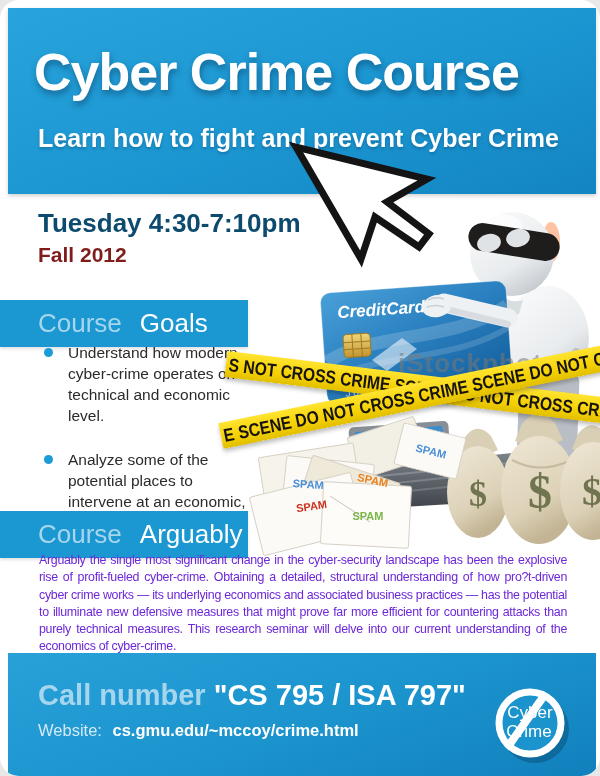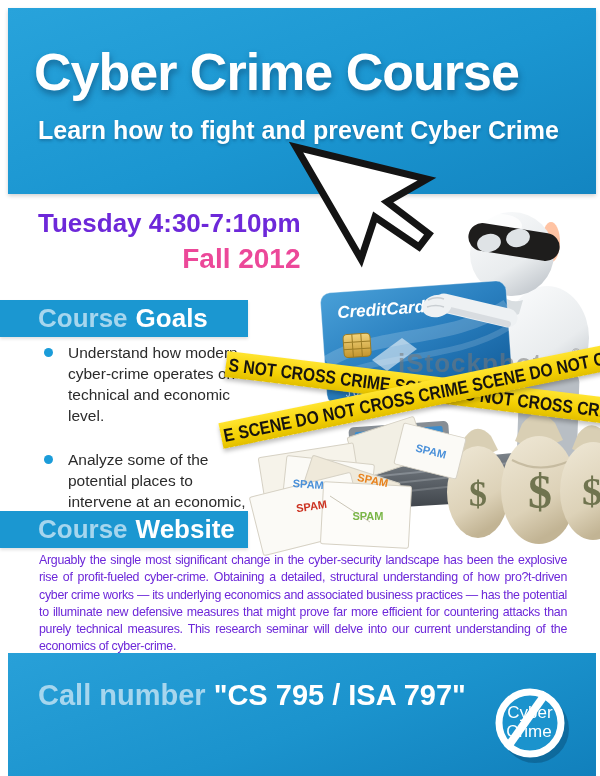--- a/index.html
+++ b/index.html
@@ -4,7 +4,7 @@
 <style>
   html,body{margin:0;padding:0;}
   body{font-family:"Liberation Sans",sans-serif;background:#e8e8e8;}
-  .page{position:relative;width:600px;height:776px;background:#ffffff;overflow:hidden;margin:0 auto;}
+  .page{position:relative;width:600px;height:776px;background:#ffffff;overflow:hidden;margin:0 auto;border-radius:19px;}
 
   
   .top-band{position:absolute;left:8px;top:8px;width:588px;height:186px;

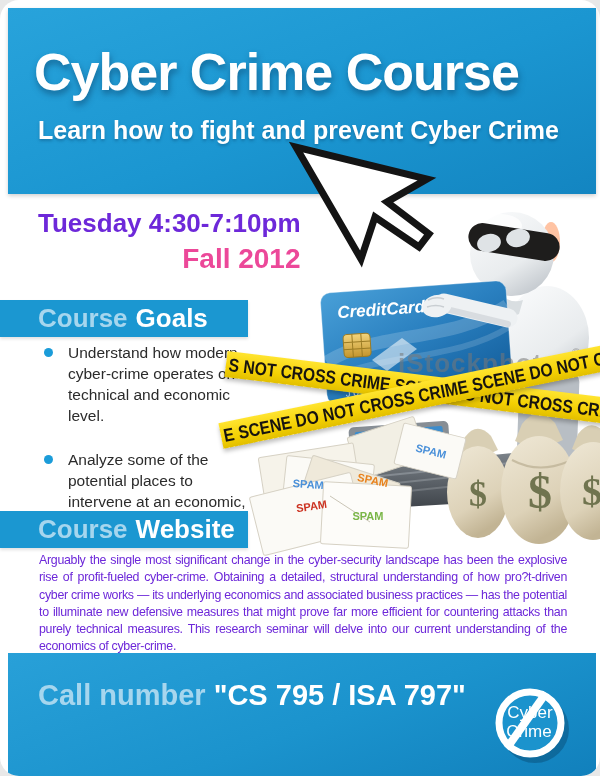--- a/index.html
+++ b/index.html
@@ -12,7 +12,7 @@
     box-shadow:0 2px 4px rgba(0,0,0,.18);}
   .title{position:absolute;left:26px;top:34px;width:545px;font-size:52px;font-weight:700;
     color:#fff;letter-spacing:-1px;text-shadow:1px 4px 6px rgba(8,56,94,.5);white-space:nowrap;}
-  .subtitle{position:absolute;left:30px;top:108px;font-size:25px;font-weight:700;color:#fff;
+  .subtitle{position:absolute;left:30px;top:116px;font-size:25px;font-weight:700;color:#fff;
     text-shadow:0 2px 3px rgba(8,56,94,.35);white-space:nowrap;}
 
   

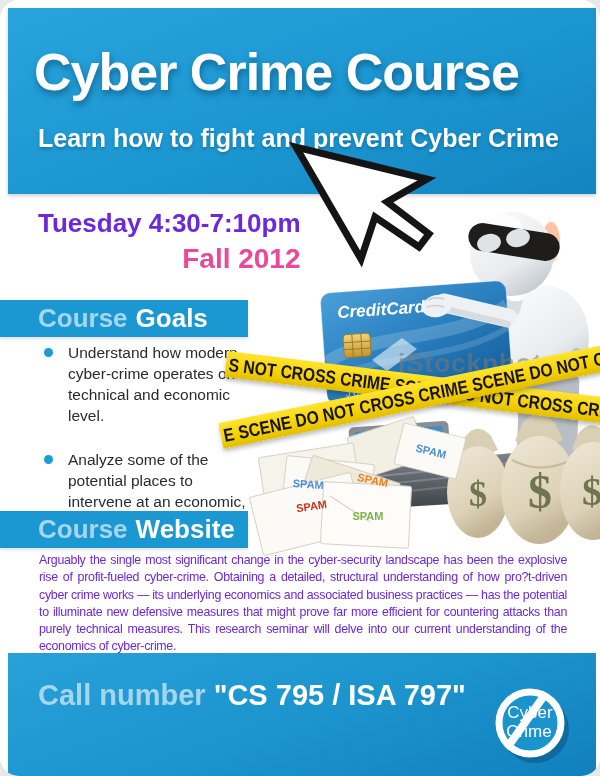--- a/index.html
+++ b/index.html
@@ -18,7 +18,7 @@
   
   .meeting{position:absolute;left:38px;top:205px;}
   .m-label{font-size:16px;color:#1b9cd9;}
-  .m-time{font-size:26px;font-weight:700;color:#6d28d9;margin-top:3px;white-space:nowrap;}
+  .m-time{font-size:26px;font-weight:700;color:#0c4a6e;margin-top:3px;white-space:nowrap;}
   .m-term{font-size:28px;font-weight:700;color:#ec4899;margin-top:4px;text-align:right;}
 
   

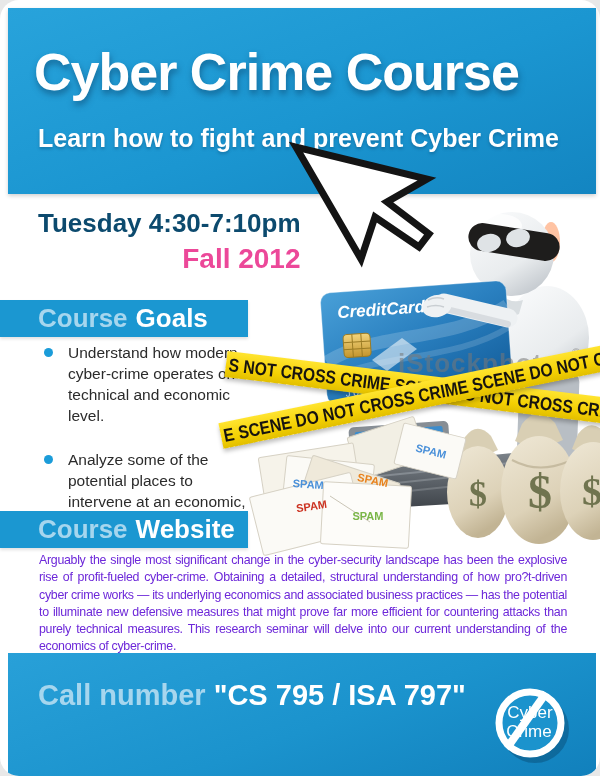--- a/index.html
+++ b/index.html
@@ -19,7 +19,7 @@
   .meeting{position:absolute;left:38px;top:205px;}
   .m-label{font-size:16px;color:#1b9cd9;}
   .m-time{font-size:26px;font-weight:700;color:#0c4a6e;margin-top:3px;white-space:nowrap;}
-  .m-term{font-size:28px;font-weight:700;color:#ec4899;margin-top:4px;text-align:right;}
+  .m-term{font-size:21px;font-weight:700;color:#7f1d1d;margin-top:4px;}
 
   
   .bar{position:absolute;left:0;width:248px;height:37px;background:#1b97d1;

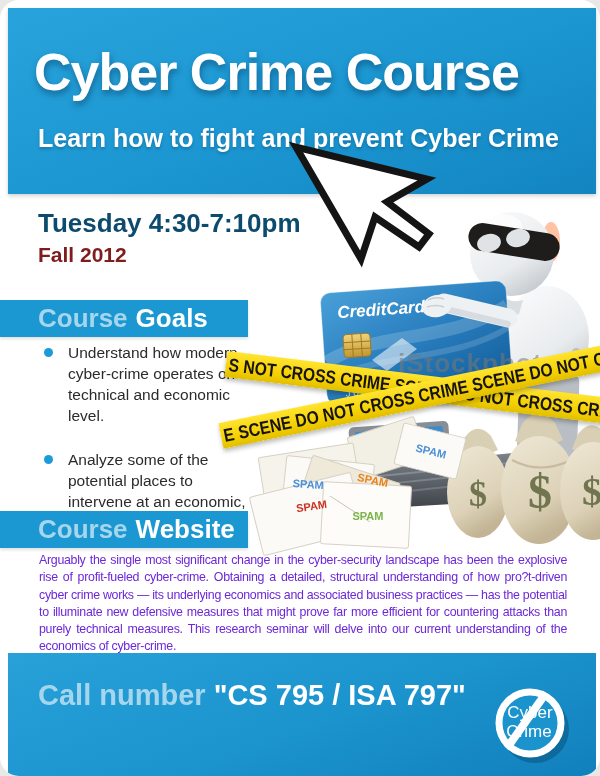--- a/index.html
+++ b/index.html
@@ -22,9 +22,9 @@
   .m-term{font-size:21px;font-weight:700;color:#7f1d1d;margin-top:4px;}
 
   
-  .bar{position:absolute;left:0;width:248px;height:37px;background:#1b97d1;
+  .bar{position:absolute;left:0;width:248px;height:47px;background:#1b97d1;
     display:flex;align-items:center;padding-left:38px;box-sizing:border-box;
-    font-size:26px;font-weight:700;white-space:nowrap;box-shadow:0 2px 3px rgba(0,0,0,.12);}
+    font-size:26px;font-weight:400;white-space:nowrap;box-shadow:0 2px 3px rgba(0,0,0,.12);gap:10px;}
   .bar .lt{color:#a6d6ee;margin-right:8px;}
   .bar .wt{color:#ffffff;}
   .bar-goals{top:300px;}

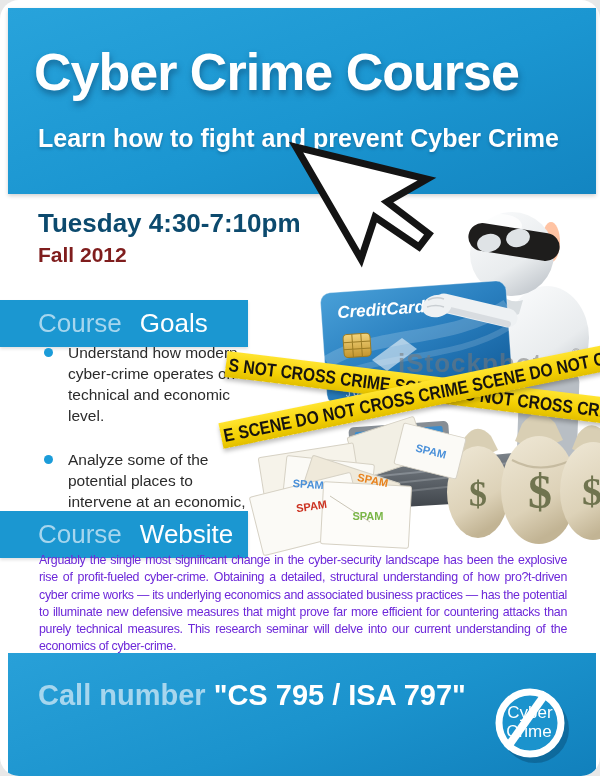--- a/index.html
+++ b/index.html
@@ -95,7 +95,7 @@
 
   <div class="bar bar-abstract">
     <span class="lt">Course</span>
-    <span class="wt">Website</span>
+    <span class="wt">Arguably</span>
   </div>
   <div class="abstract-p">Arguably the single most significant change in the cyber-security landscape has been the explosive rise of profit-fueled cyber-crime. Obtaining a detailed, structural understanding of how pro?t-driven cyber crime works — its underlying economics and associated business practices — has the potential to illuminate new defensive measures that might prove far more efficient for countering attacks than purely technical measures. This research seminar will delve into our current understanding of the economics of cyber-crime.</div>
 

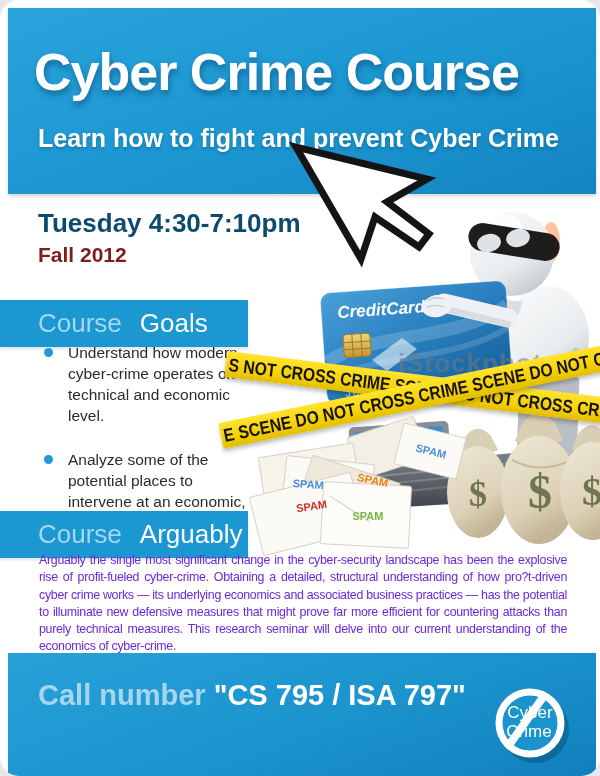--- a/index.html
+++ b/index.html
@@ -225,6 +225,10 @@
       <span class="lt">Call number</span>
       <span class="wt">"CS 795 / ISA 797"</span>
     </div>
+    <div class="site-line">
+      <span class="lbl">Website:</span>
+      <span class="url">cs.gmu.edu/~mccoy/crime.html</span>
+    </div>
     <svg class="logo-svg" width="84" height="92" viewBox="0 0 84 92" xmlns="http://www.w3.org/2000/svg">
       <circle cx="45" cy="50" r="34" fill="rgba(0,35,65,0.28)"></circle>
       <circle cx="40" cy="44" r="34" fill="#1b93cd"></circle>

